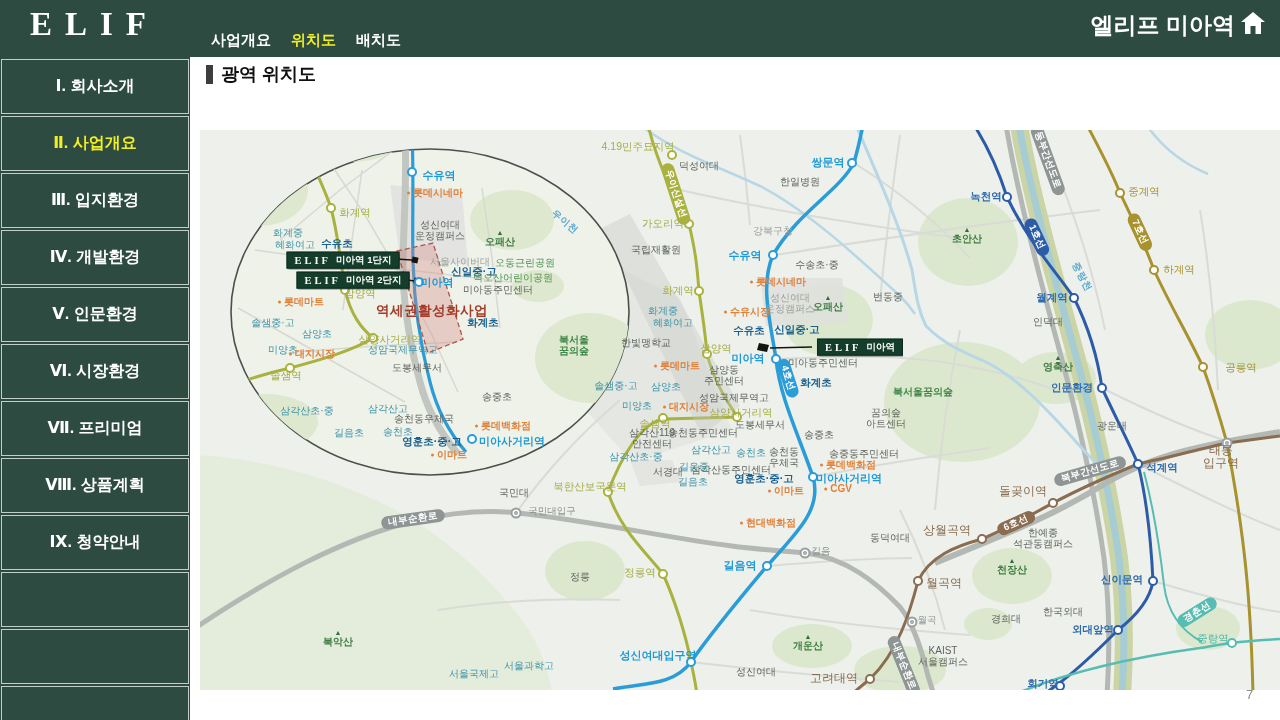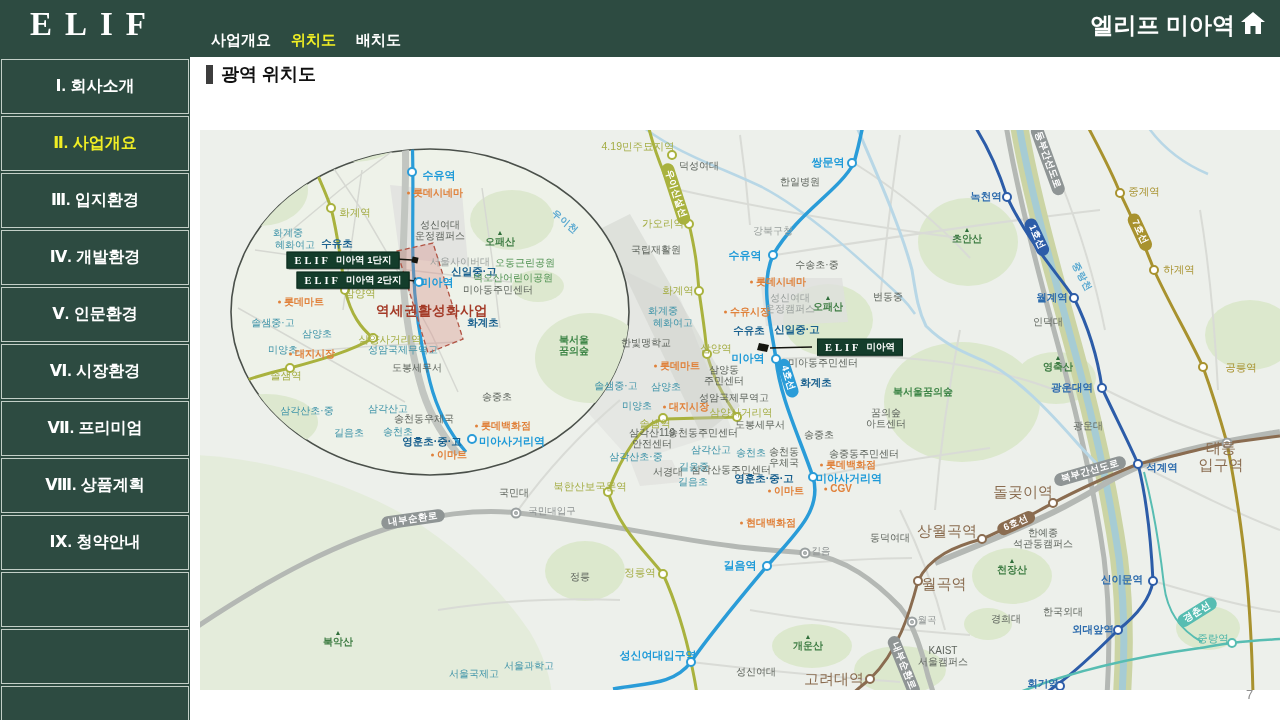--- a/index.html
+++ b/index.html
@@ -363,7 +363,7 @@
       <div class="lbl k-sch" style="left: 329px; top: 536px; transform: translate(-50%, -50%);">서울과학고</div>
       <div class="lbl k-sch" style="left: 274px; top: 544px; transform: translate(-50%, -50%);">서울국제고</div>
       <div class="lbl k-mtn" style="left: 858px; top: 233px; transform: translate(-50%, -50%);"><span class="tri">▲</span><span>영축산</span></div>
-      <div class="lbl k-st1" style="left: 872px; top: 258px; transform: translate(-50%, -50%);">광운대역</div>
+      <div class="lbl k-st1" style="left: 872px; top: 258px; transform: translate(-50%, -50%);">인문환경</div>
       <div class="lbl k-poi" style="left: 888px; top: 296px; transform: translate(-50%, -50%);">광운대</div>
       <div class="lbl k-st1" style="left: 962px; top: 338px; transform: translate(-50%, -50%);">석계역</div>
       <div class="lbl k-elif" style="left: 660px; top: 217px; transform: translate(-50%, -50%);">

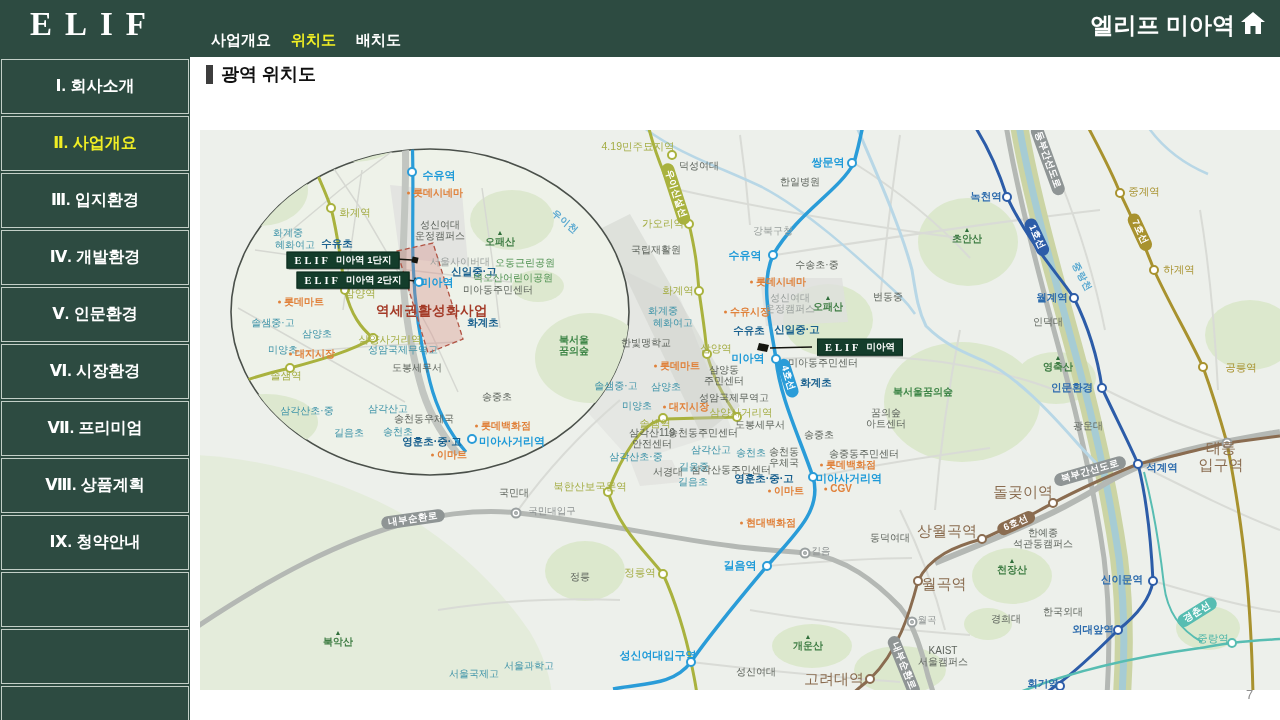--- a/index.html
+++ b/index.html
@@ -364,7 +364,7 @@
       <div class="lbl k-sch" style="left: 274px; top: 544px; transform: translate(-50%, -50%);">서울국제고</div>
       <div class="lbl k-mtn" style="left: 858px; top: 233px; transform: translate(-50%, -50%);"><span class="tri">▲</span><span>영축산</span></div>
       <div class="lbl k-st1" style="left: 872px; top: 258px; transform: translate(-50%, -50%);">인문환경</div>
-      <div class="lbl k-poi" style="left: 888px; top: 296px; transform: translate(-50%, -50%);">광운대</div>
+      <div class="lbl k-poi" style="left: 912px; top: 296px; transform: translate(-50%, -50%);">광운대</div>
       <div class="lbl k-st1" style="left: 962px; top: 338px; transform: translate(-50%, -50%);">석계역</div>
       <div class="lbl k-elif" style="left: 660px; top: 217px; transform: translate(-50%, -50%);">
         <span class="elif-logo">ELIF</span>

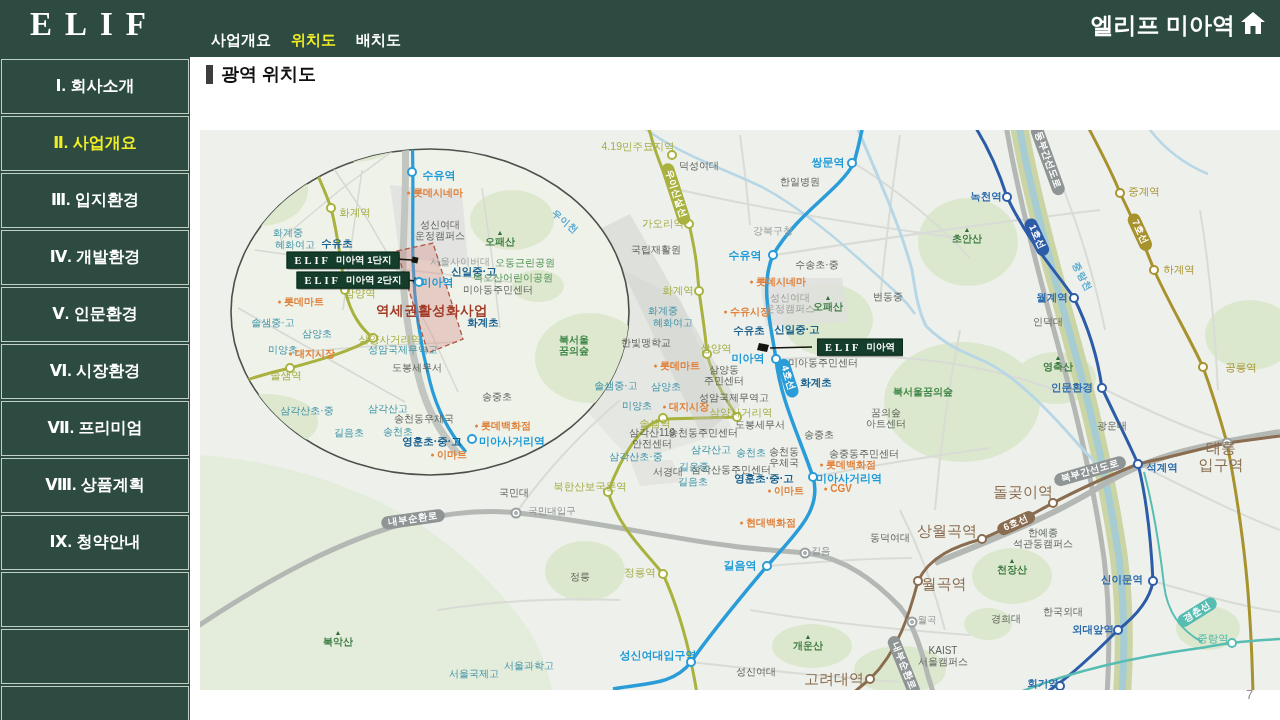--- a/index.html
+++ b/index.html
@@ -34,7 +34,7 @@
   .k-st4{color:#1e9ad8;font-weight:700;font-size:11px;white-space:nowrap}
   .k-st1{color:#2e6cad;font-weight:700;font-size:10.5px;white-space:nowrap}
   .k-st7{color:#a8922e;font-size:10.5px;white-space:nowrap}
-  .k-st6{color:#8a6c50;font-size:15px}
+  .k-st6{color:#8a6c50;font-size:12px}
   .k-stuw{color:#a4ad44;font-size:10.5px;white-space:nowrap}
   .k-stkc{color:#4ab5a8;font-size:10.5px}
   .k-sch{color:#3e93a8;white-space:nowrap}

